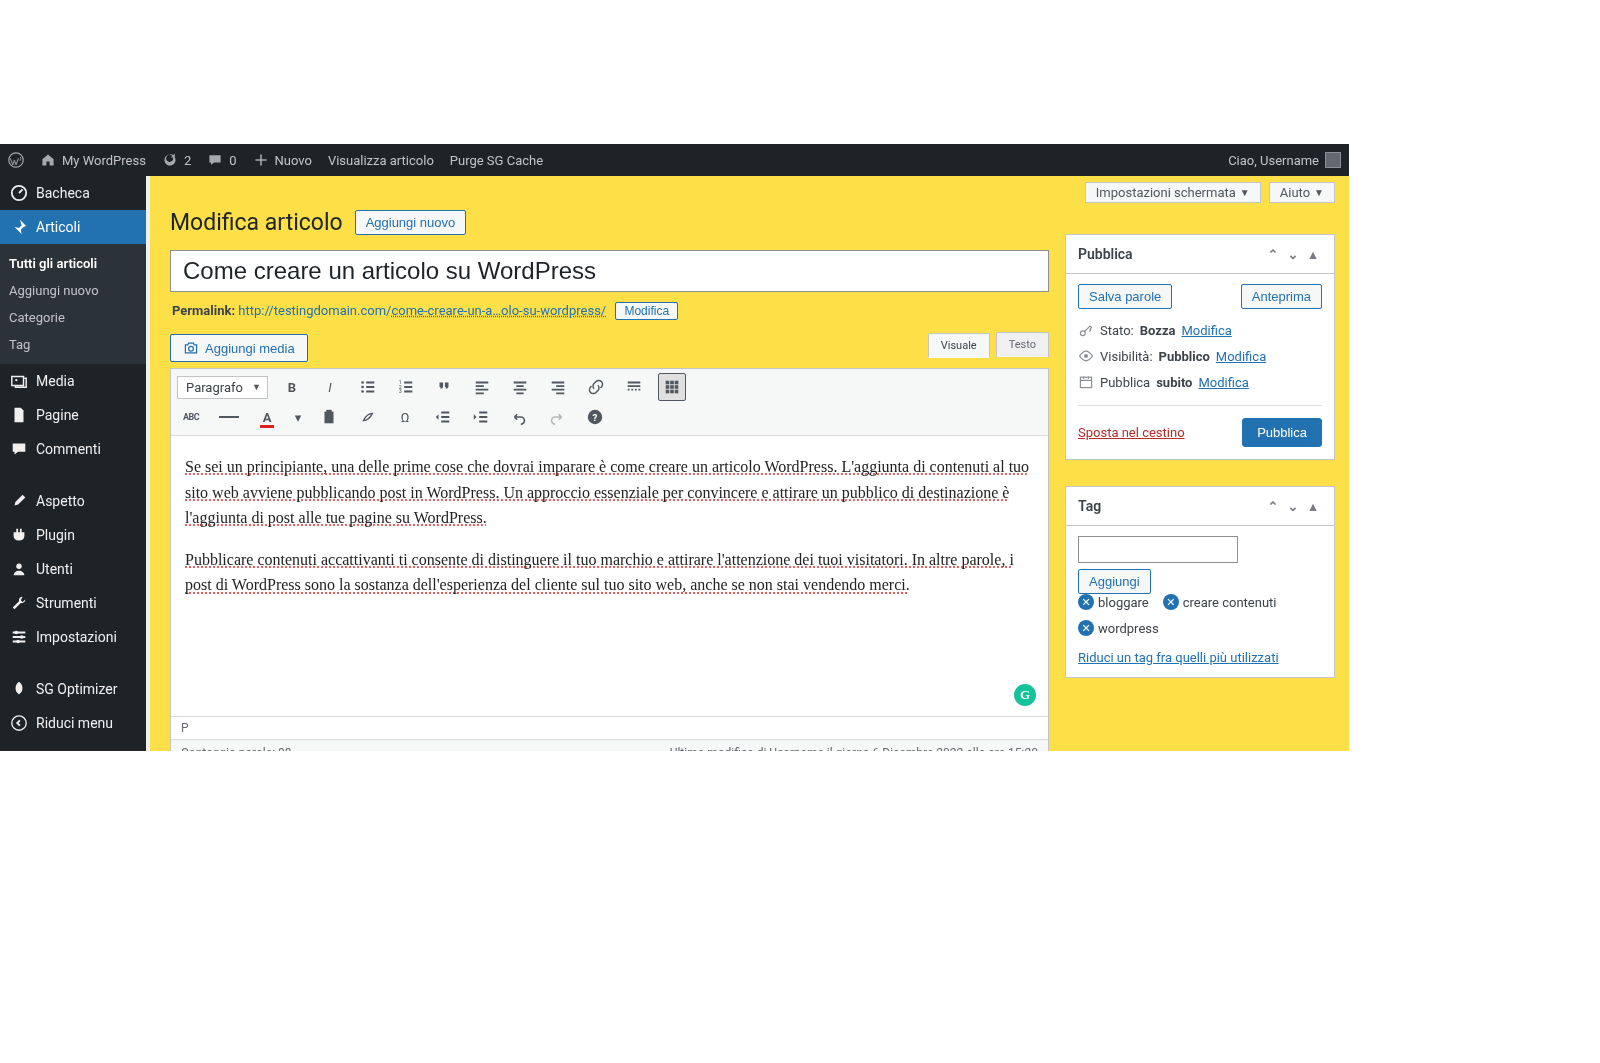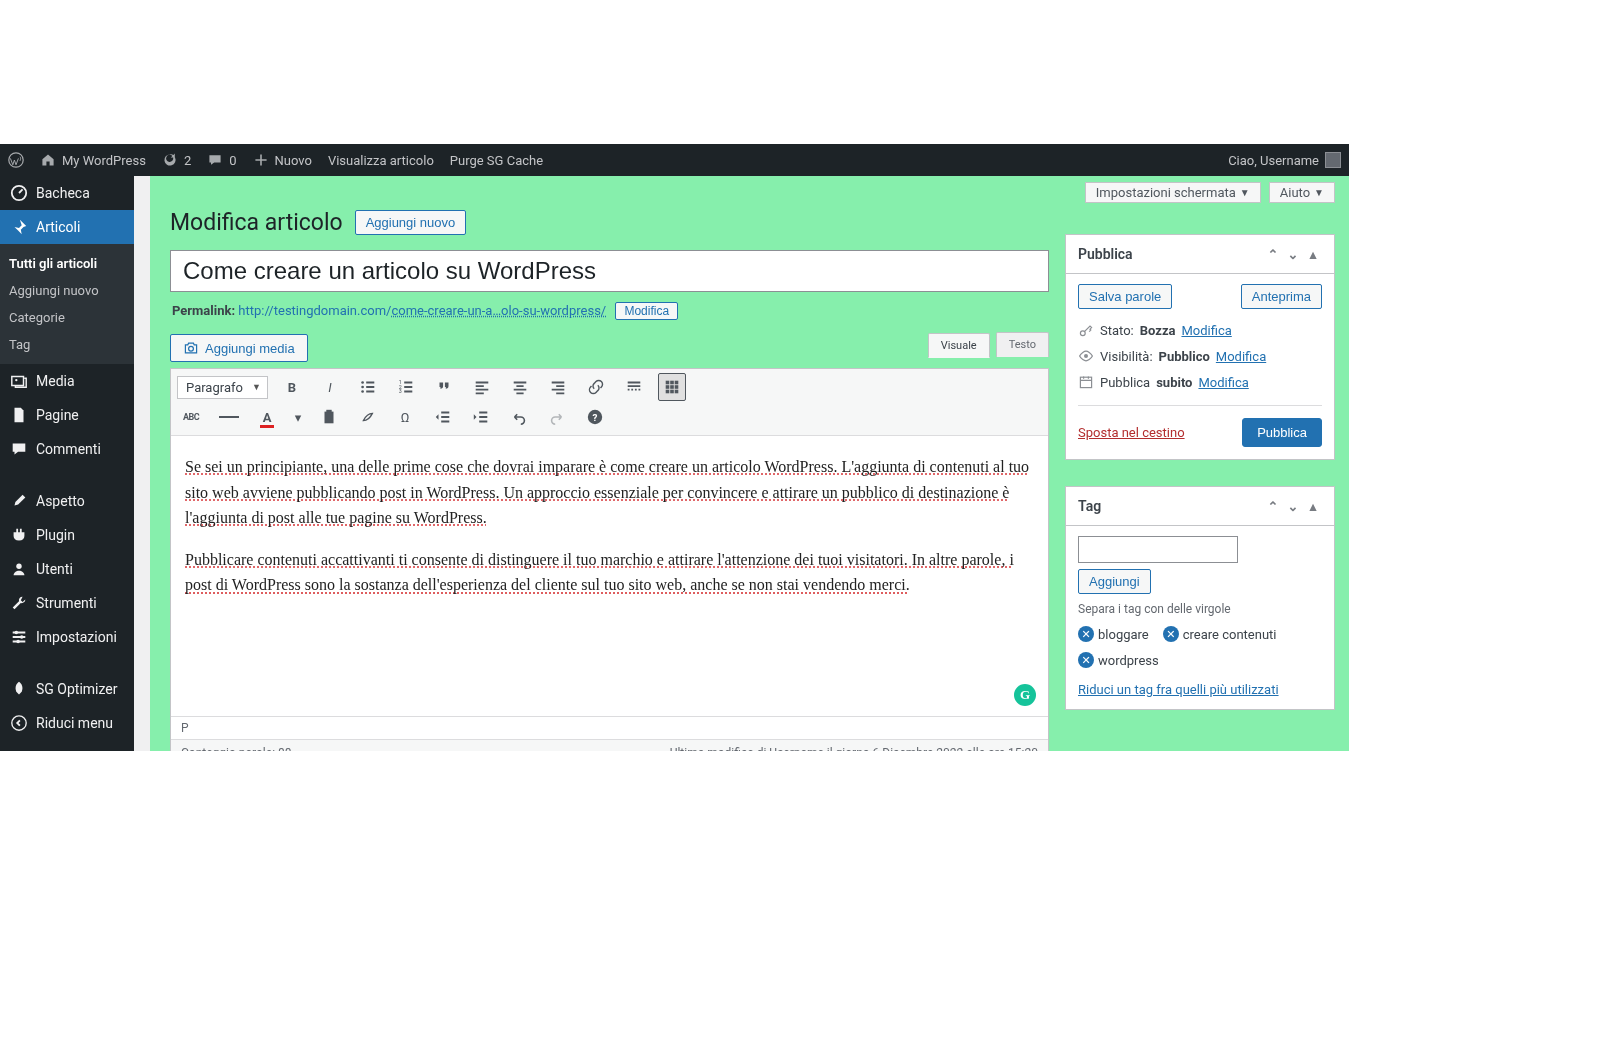--- a/index.html
+++ b/index.html
@@ -12,7 +12,7 @@
 .ab-icon { width:16px; height:16px; display:inline-block; fill:#a7aaad; }
 .avatar-square { width:16px; height:16px; background:#646970; border:1px solid #8c8f94; }
 
-.sidebar { position:absolute; top:32px; left:0; width:134px; bottom:0; background:#1d2327; color:#fff; }
+.sidebar { position:absolute; top:32px; left:0; width:146px; bottom:0; background:#1d2327; color:#fff; }
 .sidebar .menu-item { display:flex; align-items:center; gap:8px; padding:8px 10px; color:#f0f0f1; font-size:14px; cursor:pointer; }
 .sidebar .menu-item.current { background:#2271b1; color:#fff; position:relative; }
 .sidebar .menu-item.current::after { content:""; position:absolute; right:-8px; top:50%; margin-top:-8px; border:8px solid transparent; border-right-color:#f0f0f1; }

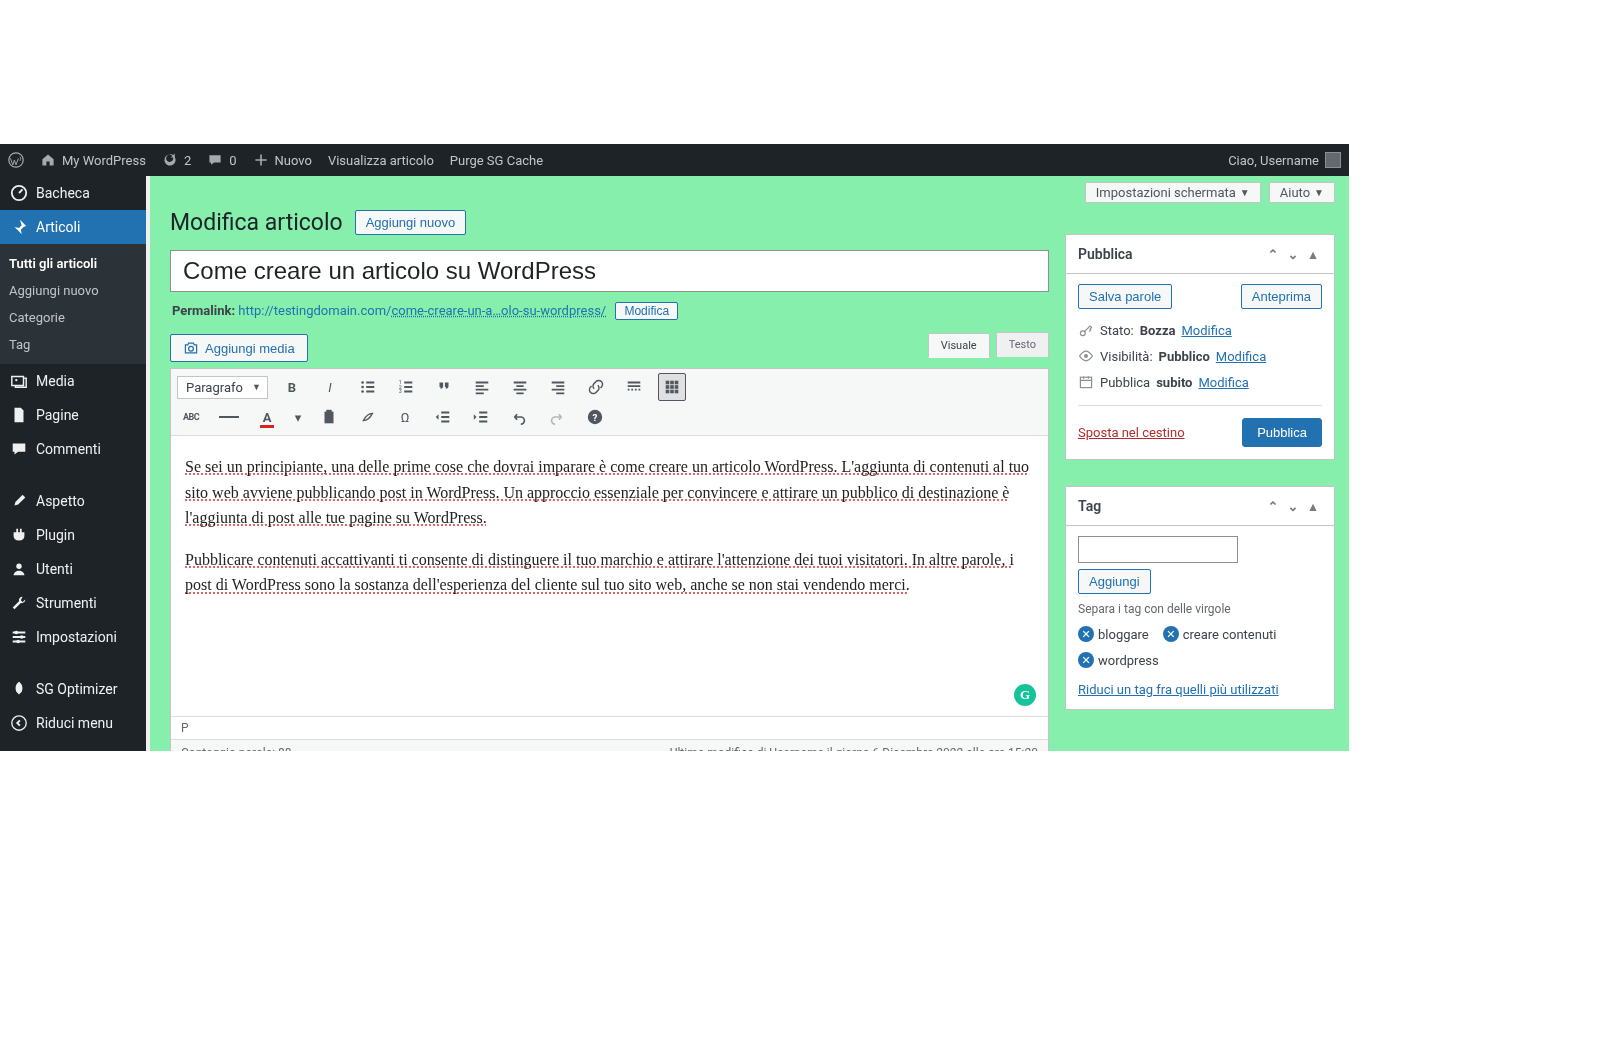--- a/index.html
+++ b/index.html
@@ -23,7 +23,7 @@
 .sidebar .menu-item.current .side-icon { fill:#fff; }
 .sidebar .gap { height:18px; }
 
-.wpbody { position:absolute; top:32px; left:150px; right:0; bottom:0; background:#86efac; overflow:hidden; }
+.wpbody { position:absolute; top:32px; left:150px; right:0; bottom:0; background:#fde047; overflow:hidden; }
 .top-links { display:flex; justify-content:flex-end; gap:8px; padding:6px 14px 0 0; }
 .top-link-btn { background:#f6f7f7; border:1px solid #c3c4c7; padding:2px 10px; font-size:13px; color:#50575e; cursor:pointer; display:flex; align-items:center; gap:4px; }
 .top-link-btn .caret { font-size:10px; }

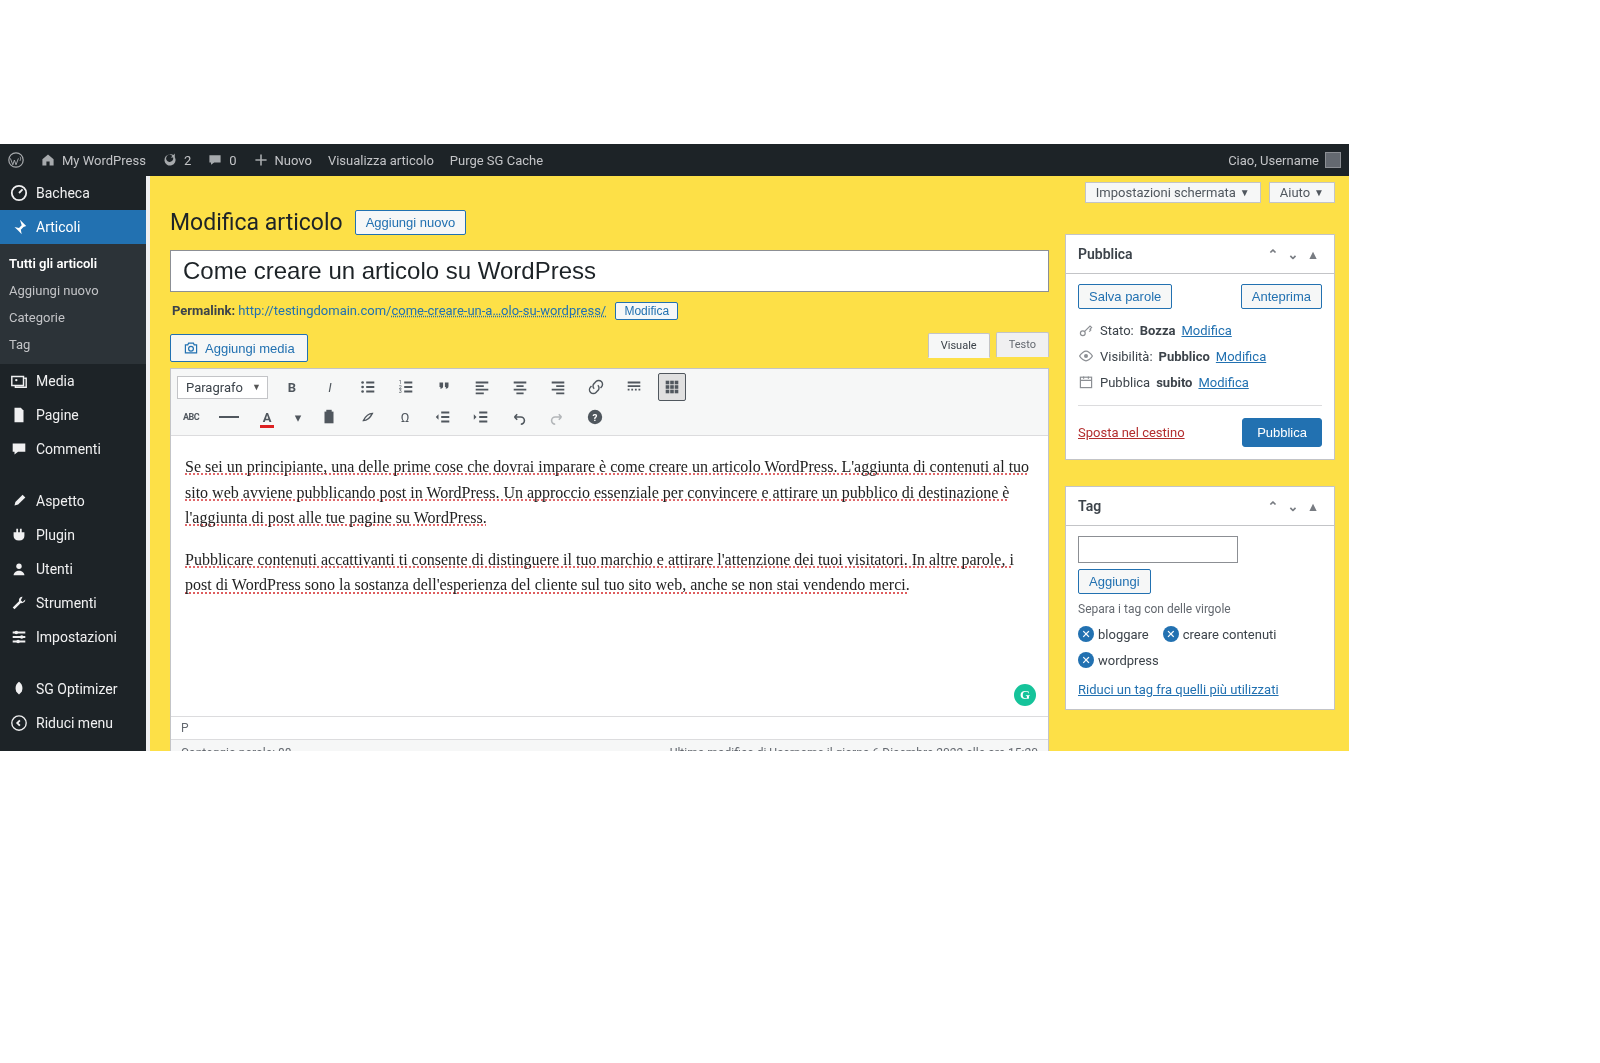--- a/index.html
+++ b/index.html
@@ -468,7 +468,6 @@
             <input class="tag-input" style="">
             <button class="btn-outline">Aggiungi</button>
           </div>
-          <div class="tag-help">Separa i tag con delle virgole</div>
           <div class="tag-chips">
             <span class="tag-chip">
                 <span class="tag-x">✕</span>

